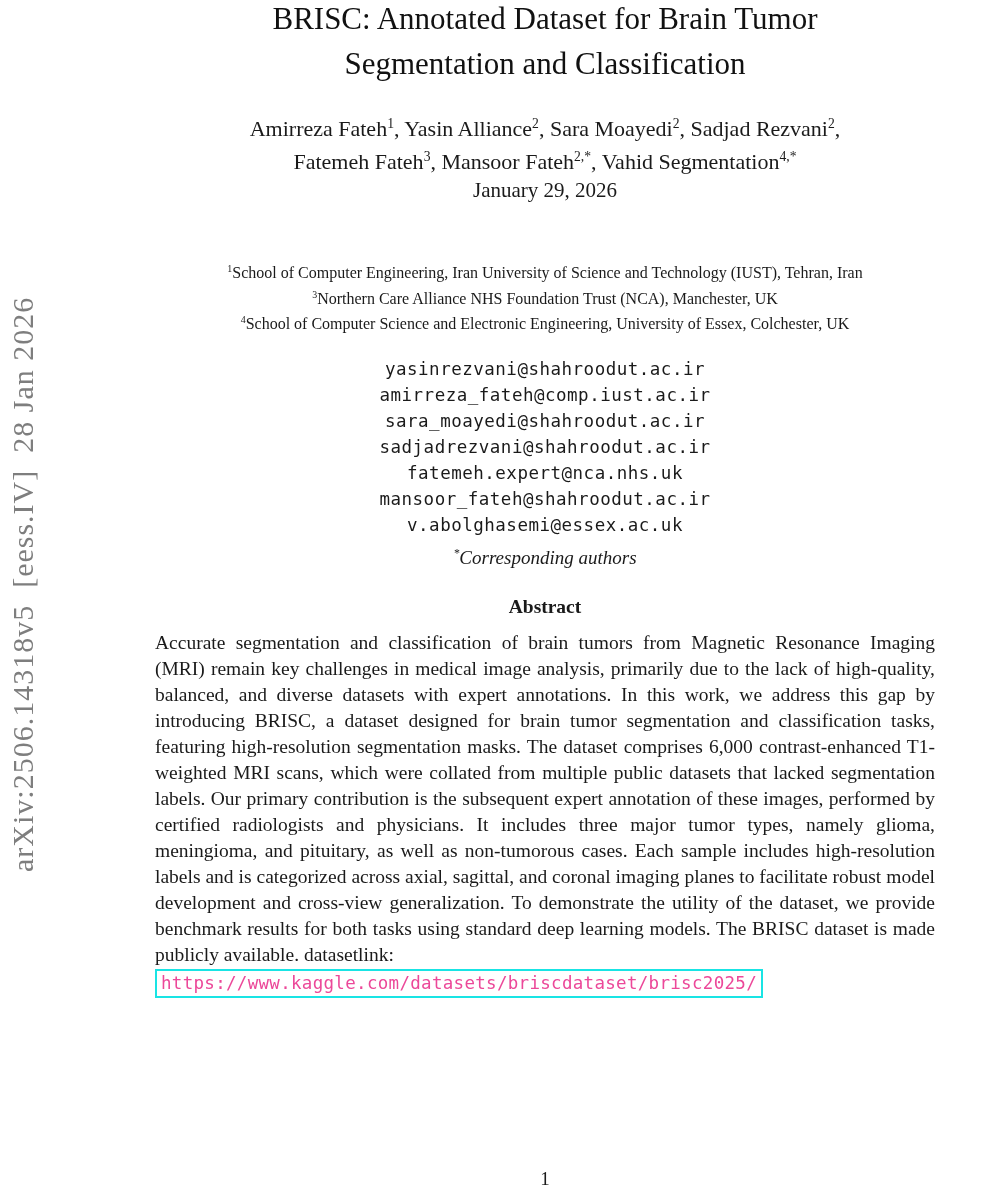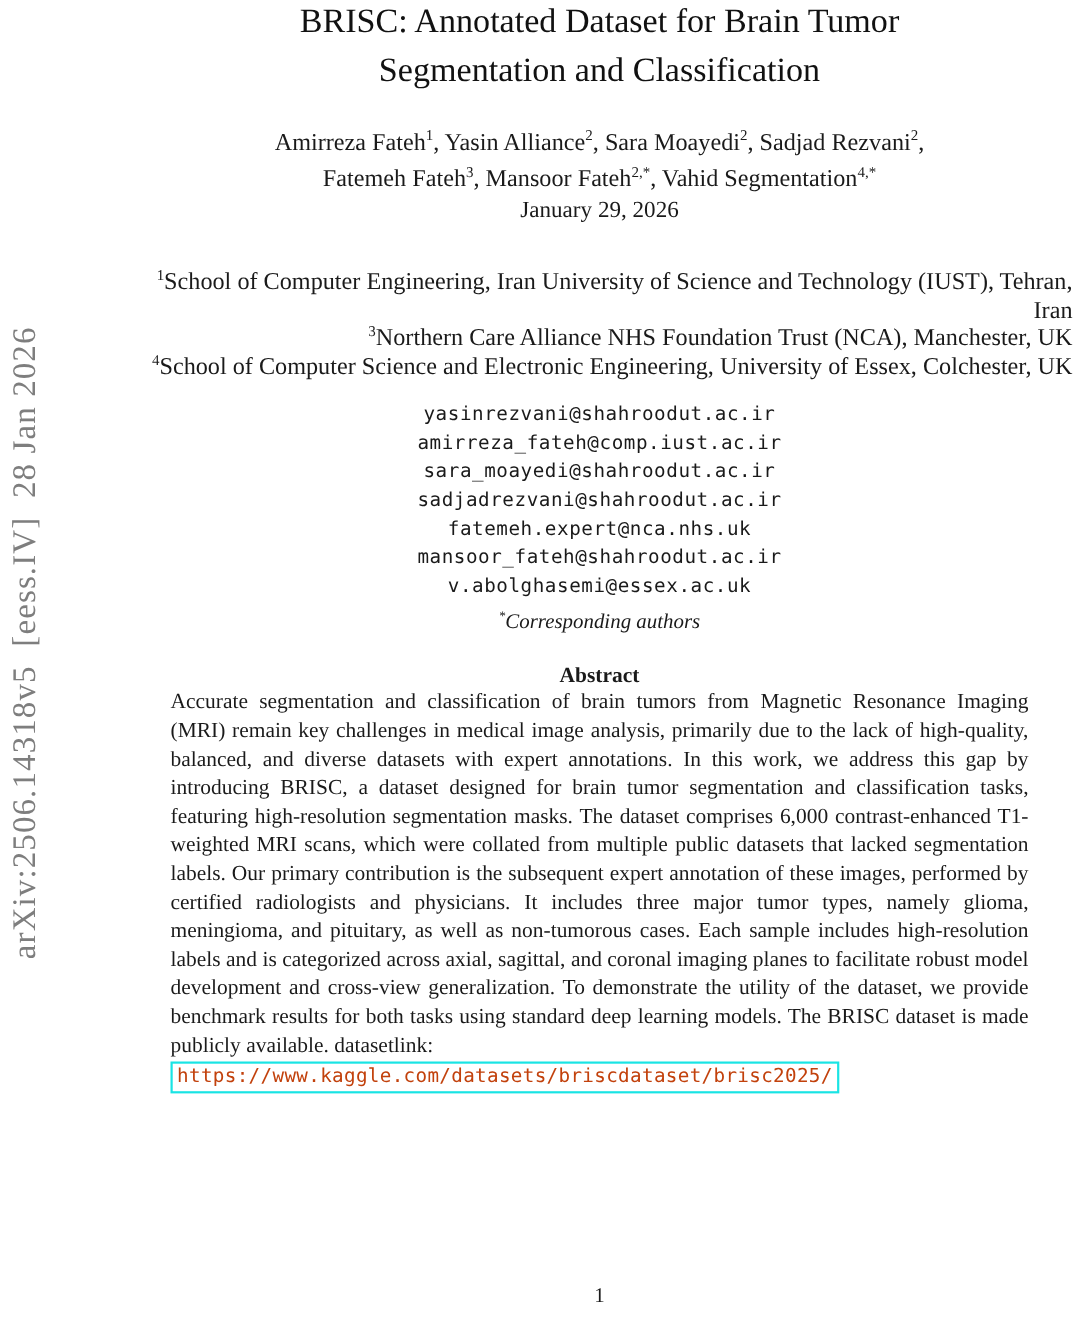--- a/index.html
+++ b/index.html
@@ -57,10 +57,9 @@
     font-size: 21px;
   }
   .affils {
-    margin-top: 40px;
-    font-size: 22px;
+    margin-top: 57px;
+    font-size: 16px;
     line-height: 25.5px;
-    text-align: right;
   }
   .emails {
     margin-top: 19px;

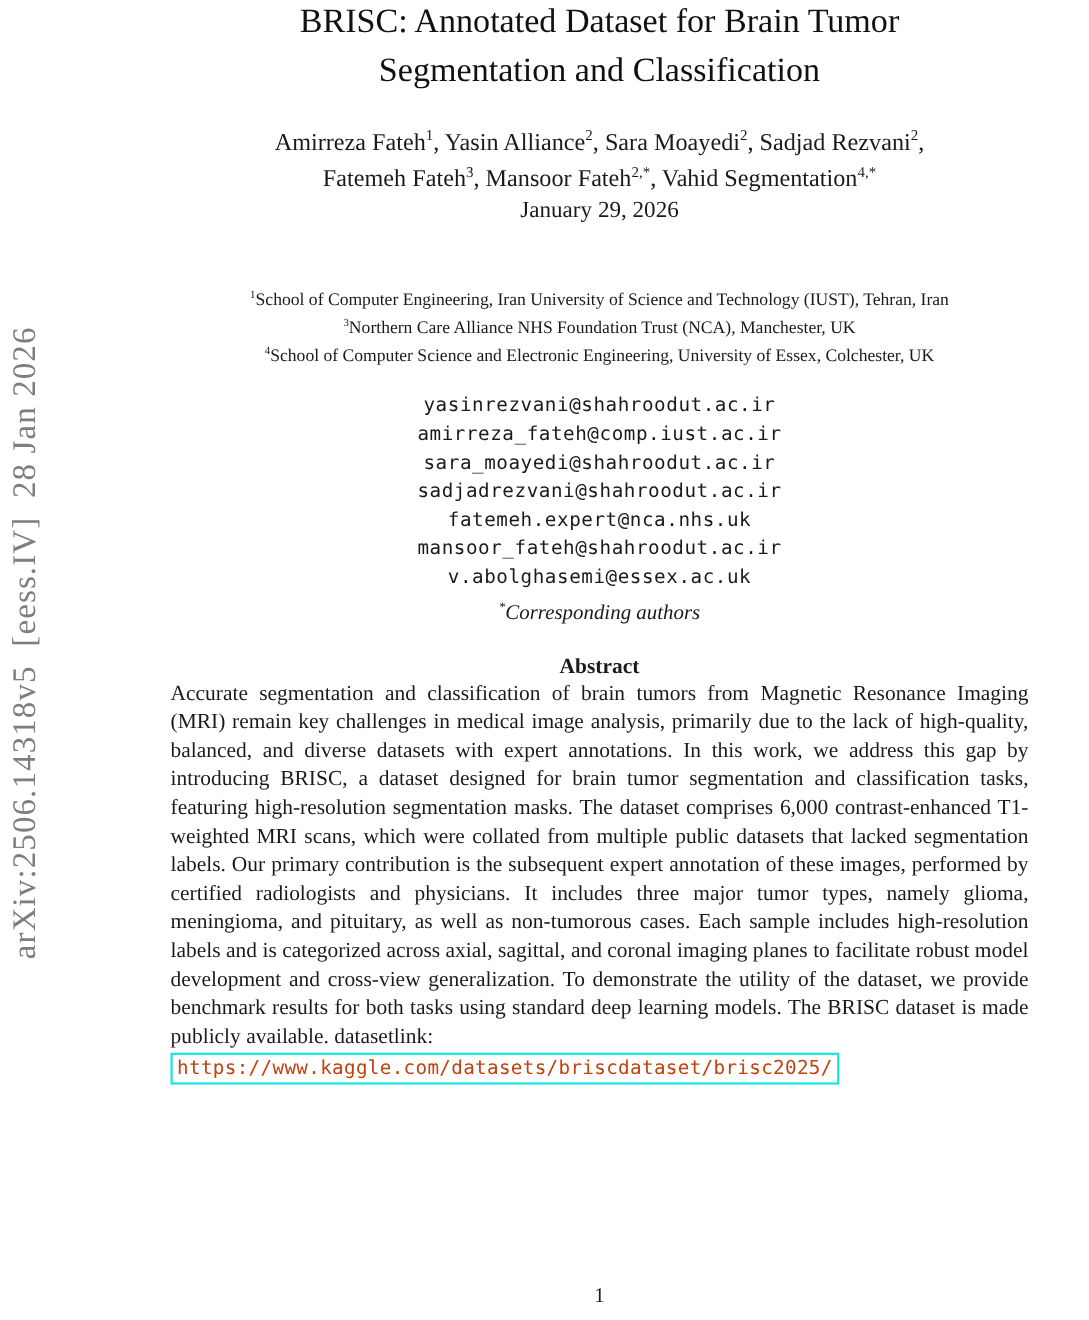--- a/index.html
+++ b/index.html
@@ -79,7 +79,7 @@
     font-weight: bold;
   }
   .abstract-body {
-    margin: 0 40px 0 40px;
+    margin: 12px 40px 0 40px;
     width: 780px;
     text-align: justify;
     font-size: 19.5px;

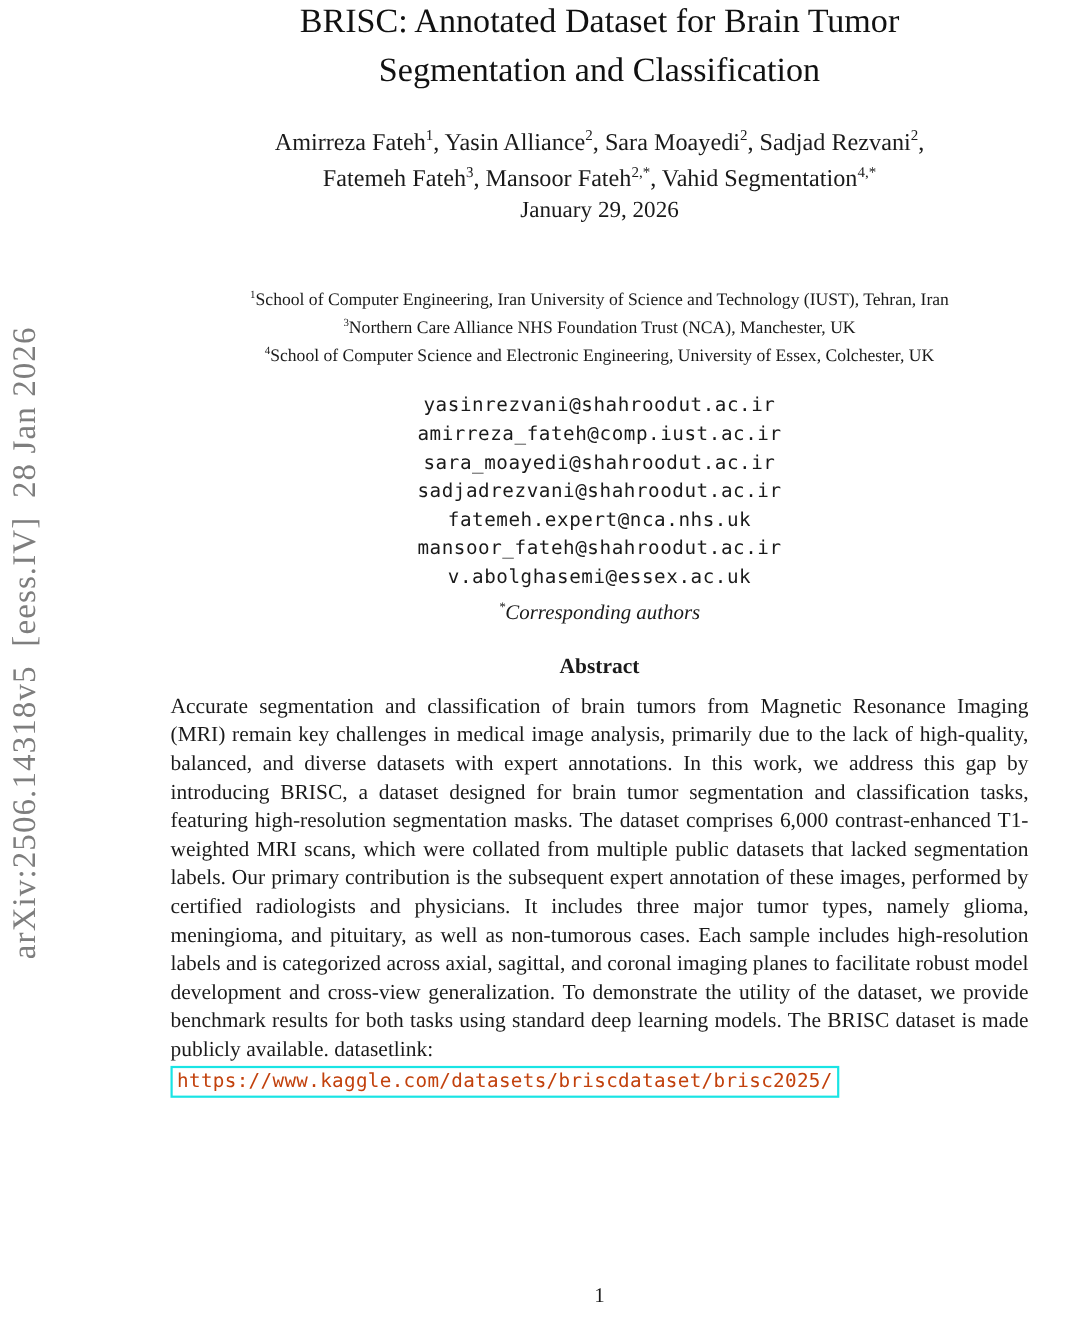--- a/index.html
+++ b/index.html
@@ -97,7 +97,7 @@
     font-family: "DejaVu Sans Mono", "Liberation Mono", monospace;
     font-size: 17.5px;
     letter-spacing: 0.3px;
-    color: #c2410c;
+    color: #ec4899;
     text-decoration: none;
     border: 2px solid #19e4e4;
     padding: 1px 4px 2px 4px;

